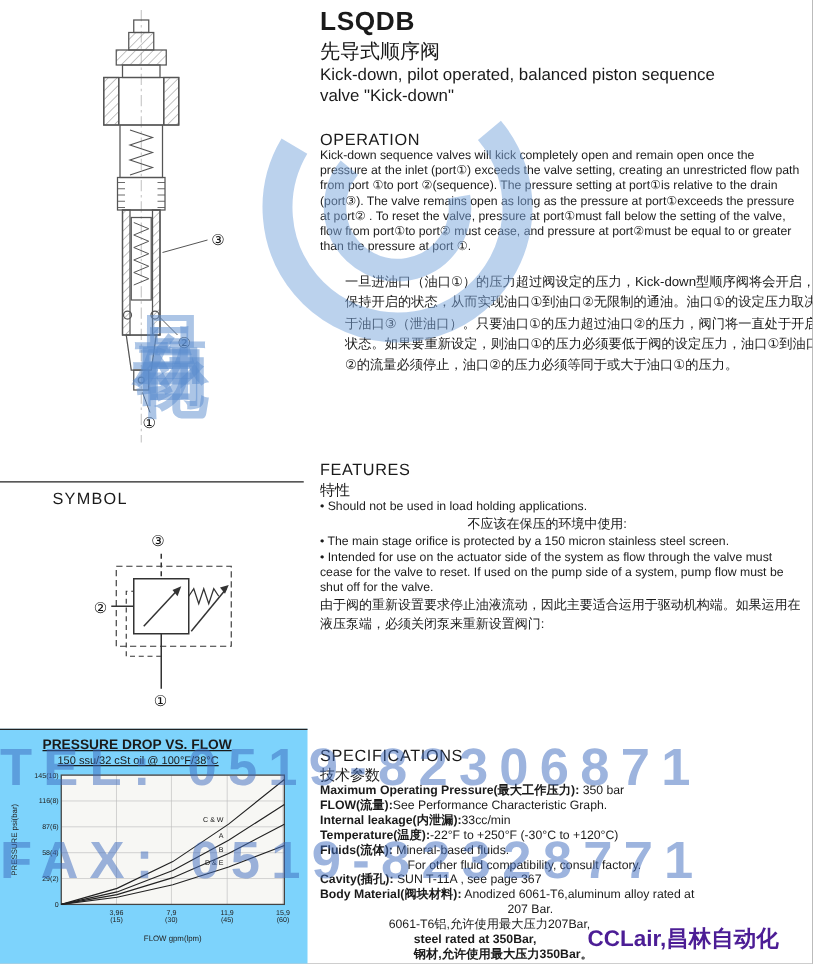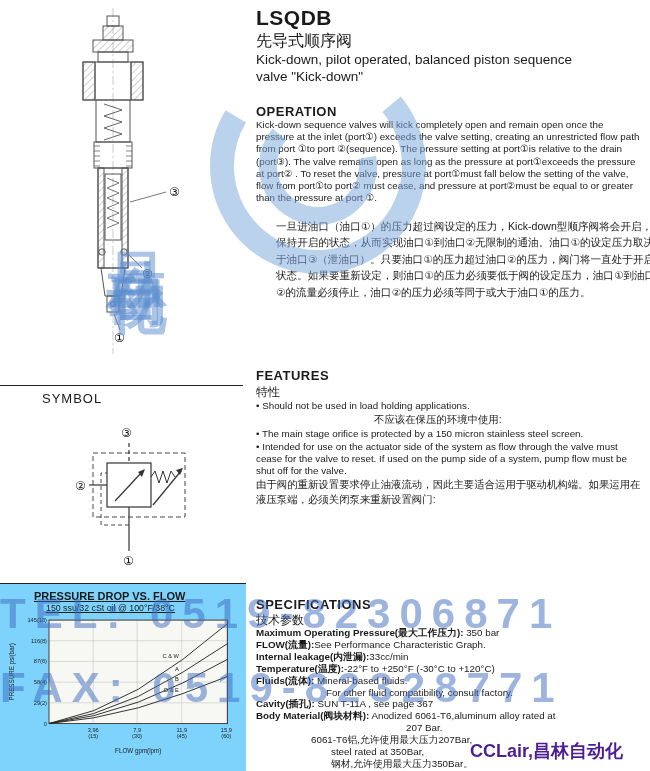--- a/index.html
+++ b/index.html
@@ -10,7 +10,7 @@
   .model{font-size:21px;font-weight:bold;letter-spacing:0.5px;}
   .title-cn{font-size:16px;}
   .title-en{font-size:13.5px;line-height:17px;width:336px;}
-  .h-sec{font-size:13px;font-weight:bold;letter-spacing:0.5px;}
+  .h-sec{font-size:13px;font-weight:normal;letter-spacing:0.5px;}
   .h-cn{font-size:12px;}
   .body-en{font-size:9.8px;line-height:12.2px;width:386px;text-align:left;}
   .body-cn{font-size:10.6px;line-height:16.4px;width:388px;margin-left:20px;}

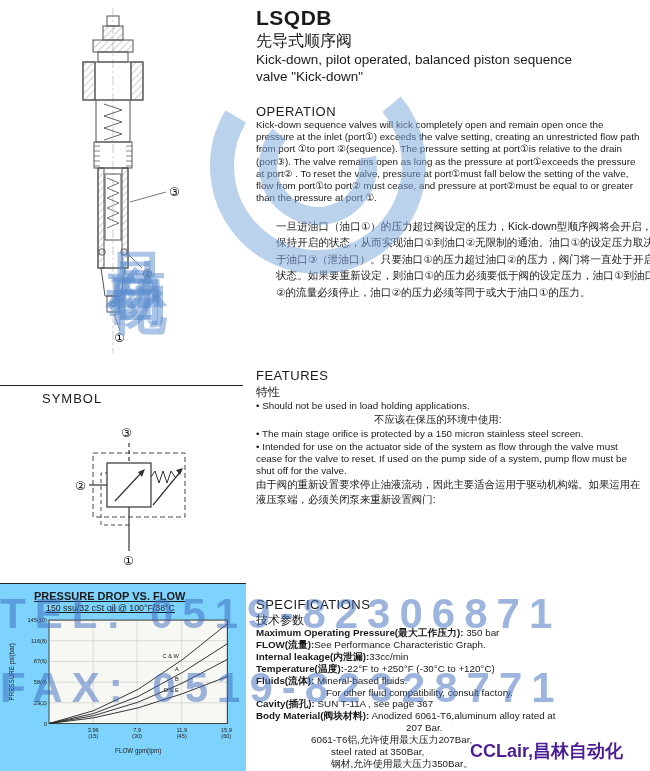--- a/index.html
+++ b/index.html
@@ -24,7 +24,7 @@
   .slabel{font-weight:bold;}
   .ind55{padding-left:55px;}
   .ind70{padding-left:70px;}
-  .ind75{padding-left:75px;}
+  .ind75{padding-left:75px;font-weight:bold;}
   .ind150{padding-left:150px;}
   .divider{border-top:1.5px solid #222;}
   .chart-panel{background:#7dd3fc;border-top:1.5px solid #222;text-decoration:underline;}

